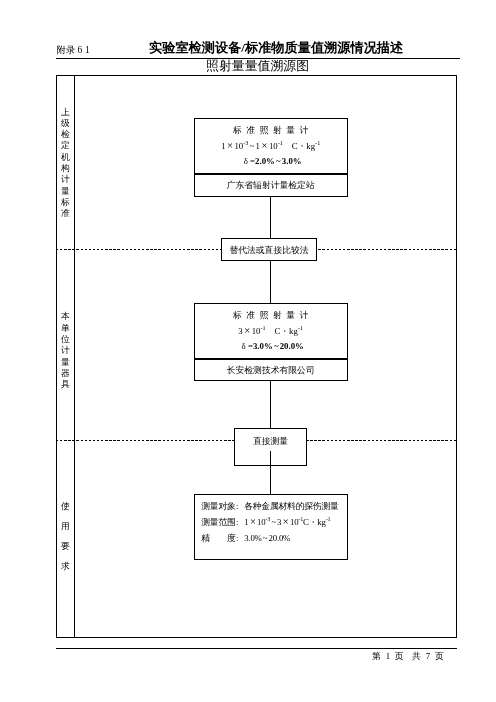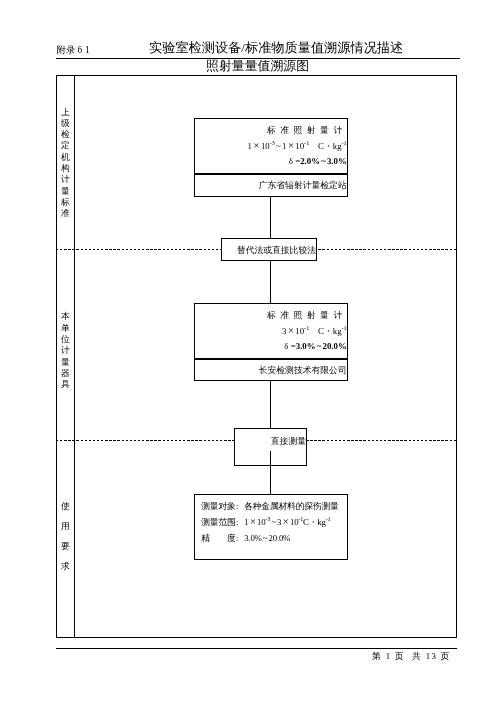--- a/index.html
+++ b/index.html
@@ -11,7 +11,7 @@
   
   .hdr-left{position:absolute;left:56.5px;top:44px;font-size:9.3px;line-height:12px;white-space:pre;letter-spacing:0.2px;}
   .hdr-title{position:absolute;left:149px;top:39px;white-space:nowrap;
-             font-size:13.2px;font-weight:normal;line-height:17px;letter-spacing:0px;}
+             font-size:13.2px;font-weight:bold;line-height:17px;letter-spacing:0px;}
   .hdr-rule{position:absolute;left:56px;top:58px;width:404px;height:1.3px;background:#000;}
   .subtitle{position:absolute;left:206px;top:58px;white-space:nowrap;
             font-size:12.9px;line-height:16px;text-align:right;}

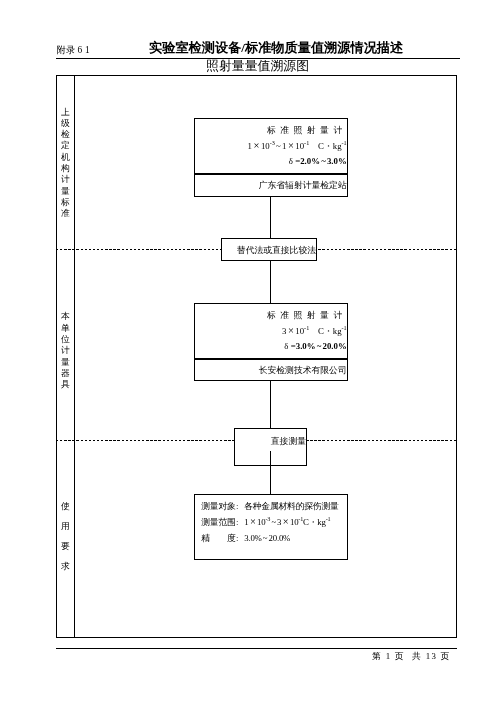--- a/index.html
+++ b/index.html
@@ -29,7 +29,7 @@
 
   
   .box{position:absolute;border:1.3px solid #000;box-sizing:border-box;background:#fff;}
-  .box .inner{text-align:right;}
+  .box .inner{text-align:center;}
   .hsplit{position:absolute;left:0;width:100%;height:1.6px;background:#000;}
   .conn{position:absolute;width:1.3px;background:#000;}
 

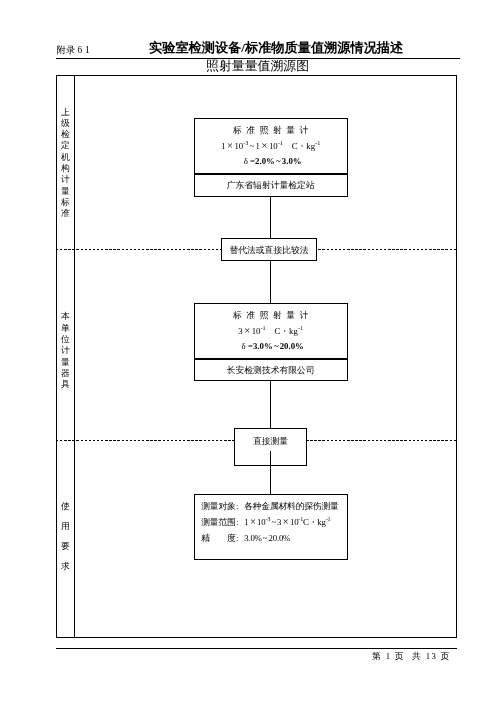--- a/index.html
+++ b/index.html
@@ -147,7 +147,7 @@
   </div>
 
   <div class="footer-rule"></div>
-  <div class="footer-txt">第 1 页  共 13 页</div>
+  <div class="footer-txt">第 1 页  共 7 页</div>
 
 </div>
 

